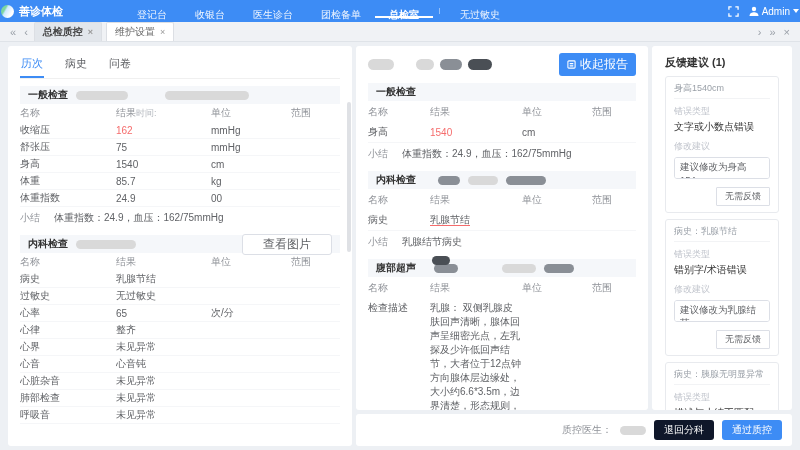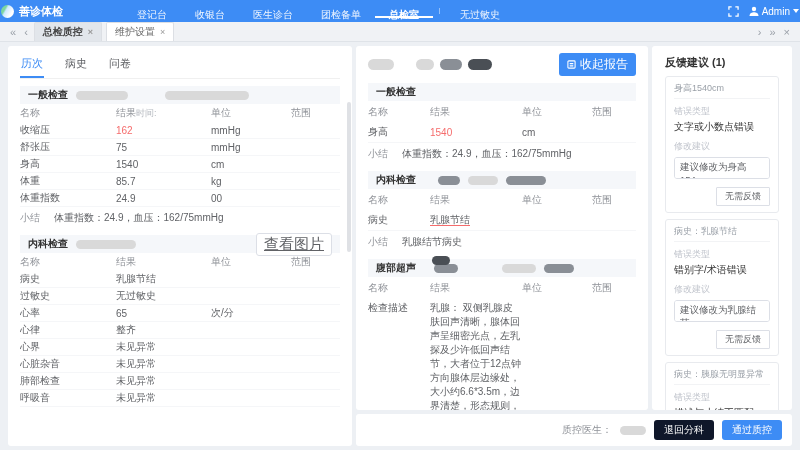--- a/index.html
+++ b/index.html
@@ -60,7 +60,7 @@
   .uline { text-decoration:underline; text-decoration-color:#f56c6c; text-underline-offset:2px; }
   .summary { display:flex; gap:14px; padding:4px 0 3px; }
   .sum-label { color:#909399; }
-  .view-img-btn { margin-left:auto; font-weight:normal; font-size:15px; background:#fff; border:1px solid #dcdfe6; border-radius:3px; padding:1px 7px; color:#606266; cursor:pointer;text-decoration:underline; }
+  .view-img-btn { margin-left:auto; font-weight:normal; font-size:12px; background:#fff; border:1px solid #dcdfe6; border-radius:3px; padding:1px 20px; color:#606266; cursor:pointer; }
   .scroll-thumb { position:absolute; right:1px; top:56px; width:4px; height:150px; background:#dfe1e5; border-radius:2px; }
 
   

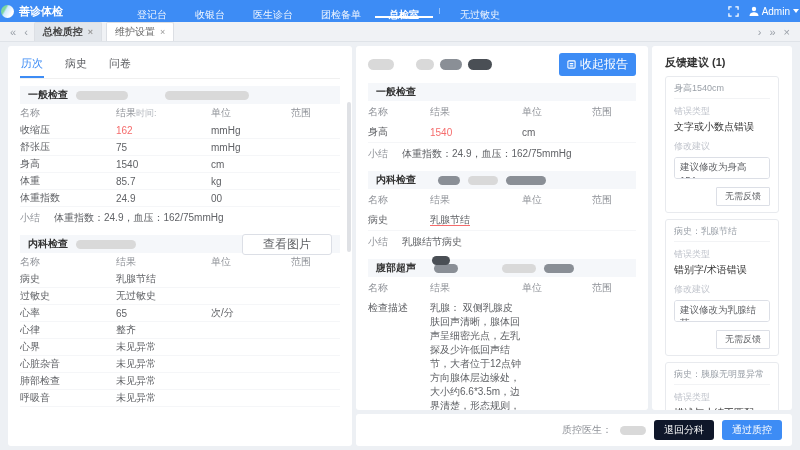--- a/index.html
+++ b/index.html
@@ -239,6 +239,12 @@
       <span class="td h-c4"></span>
     </div>
     <div class="tr">
+      <span class="td h-c1">心音</span>
+      <span class="td h-c2">心音钝</span>
+      <span class="td h-c3"></span>
+      <span class="td h-c4"></span>
+    </div>
+    <div class="tr">
       <span class="td h-c1">心脏杂音</span>
       <span class="td h-c2">未见异常</span>
       <span class="td h-c3"></span>

